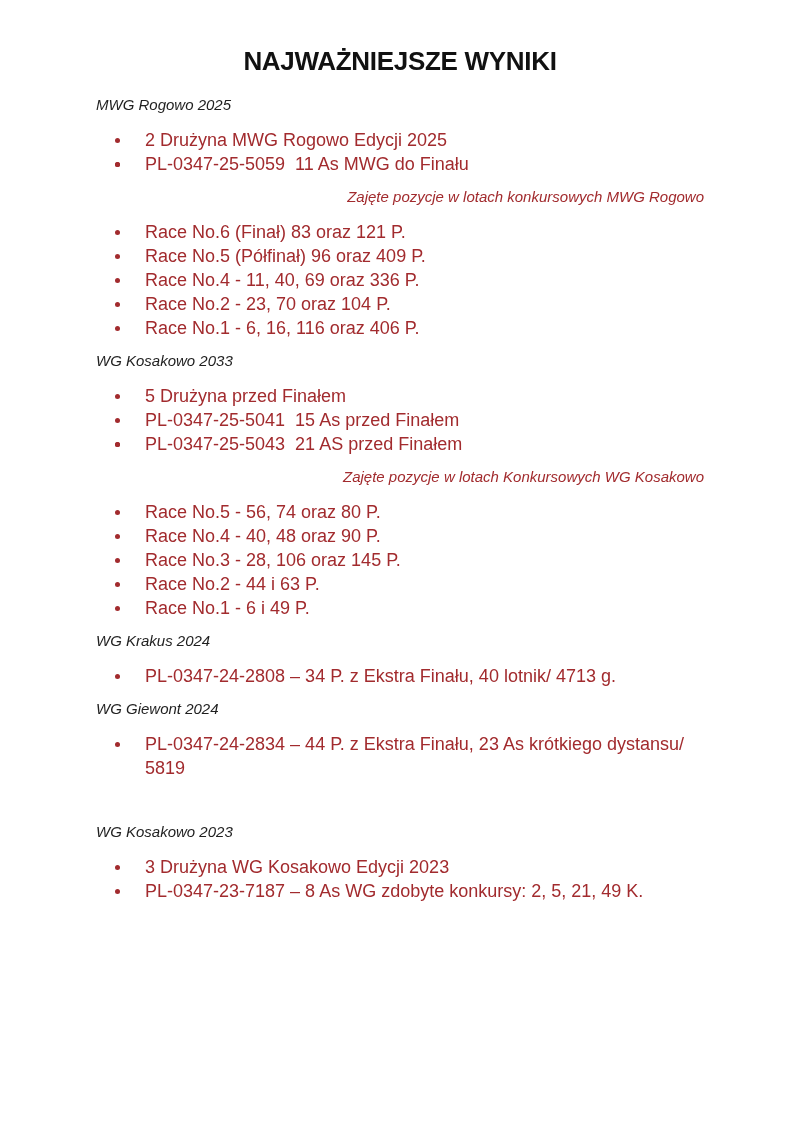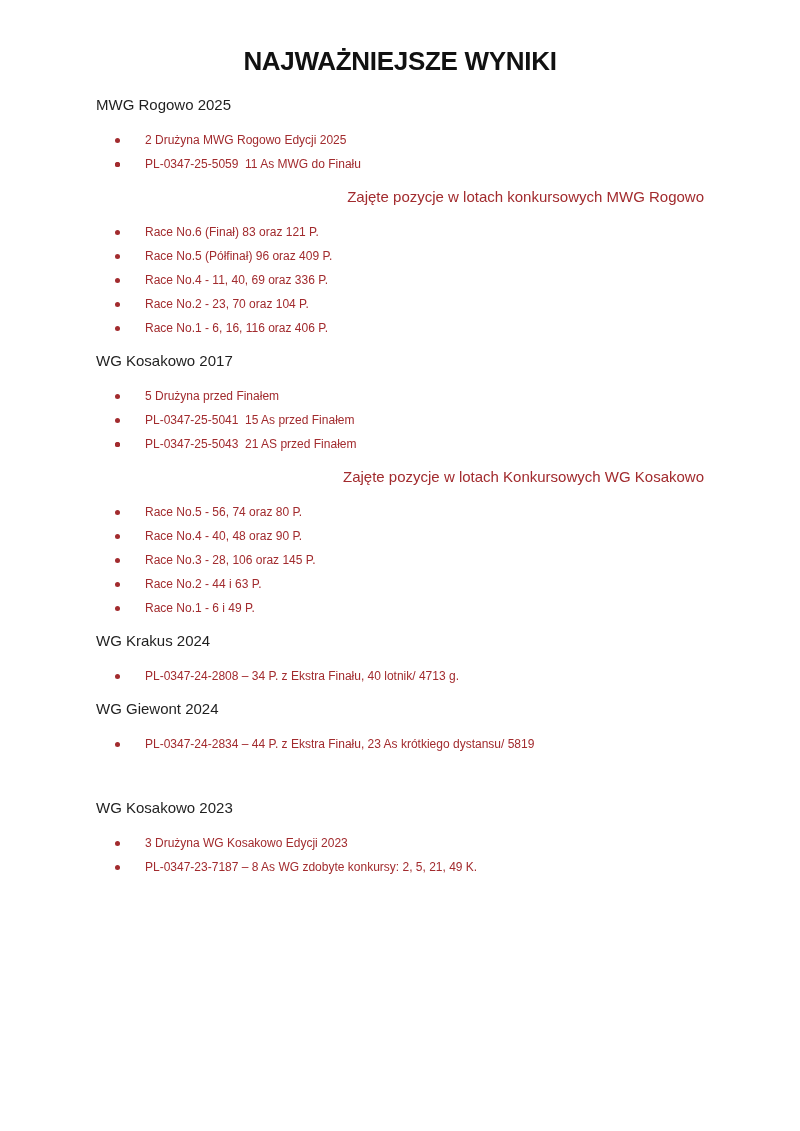--- a/index.html
+++ b/index.html
@@ -37,6 +37,7 @@
     line-height: 24px;
     color: var(--heading-text);
     white-space: pre-wrap;
+    font-style: italic;
   }
   .doc-section .heading.red { color: var(--accent); text-align: right; }
   .doc-section.extra-gap { margin-top: 40px; }

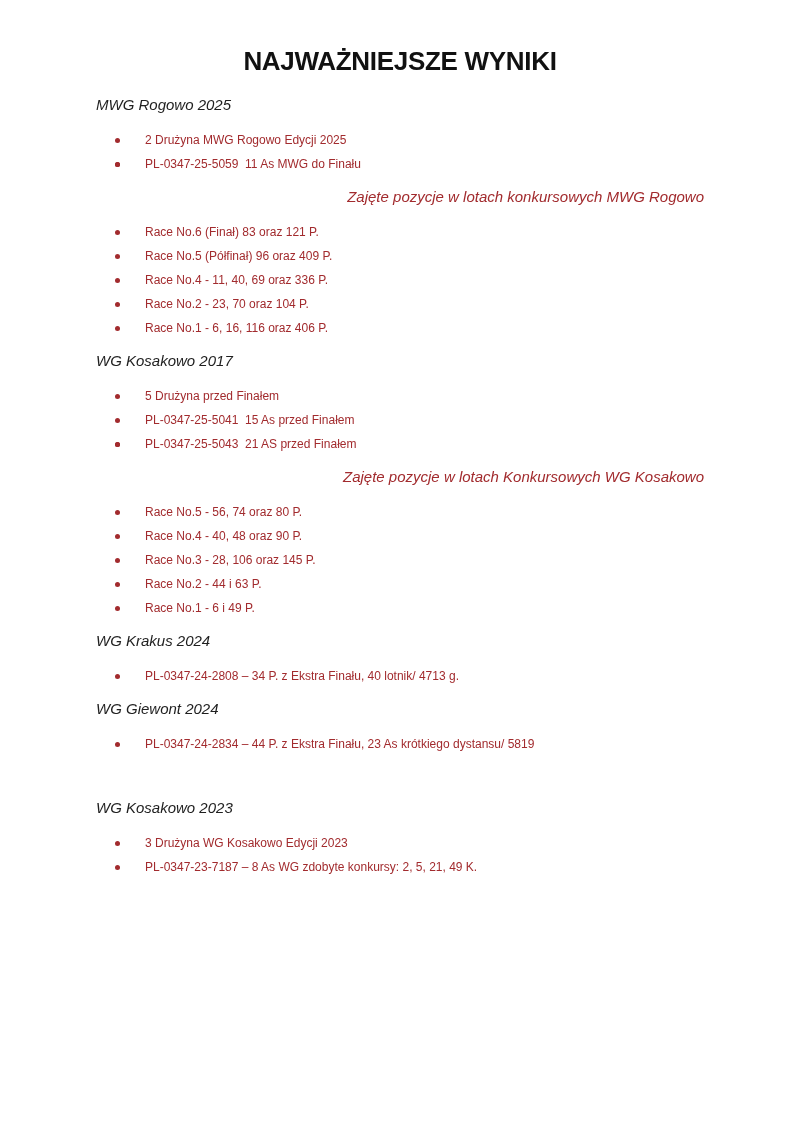--- a/index.html
+++ b/index.html
@@ -49,7 +49,7 @@
   .list li {
     position: relative;
     padding-left: 49px;
-    font-size: 12px;
+    font-size: 18px;
     line-height: 24px;
     color: var(--accent);
     white-space: pre-wrap;

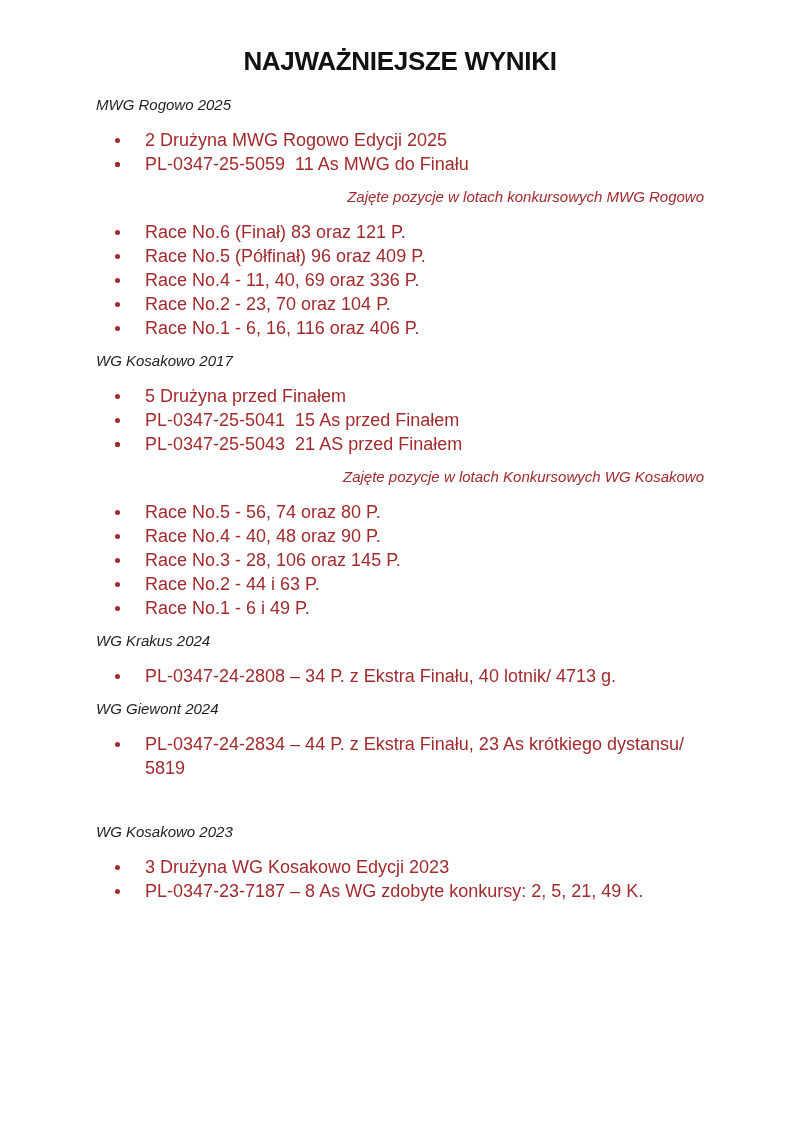--- a/index.html
+++ b/index.html
@@ -92,7 +92,7 @@
   </section>
 
   <section class="doc-section">
-    <p class="heading dark">WG Kosakowo 2017</p>
+    <p class="heading dark">WG Kosakowo 2033</p>
     <ul class="list">
       <li><span class="bullet"></span><span>5 Drużyna przed Finałem</span></li>
       <li><span class="bullet"></span><span>PL-0347-25-5041  15 As przed Finałem</span></li>

